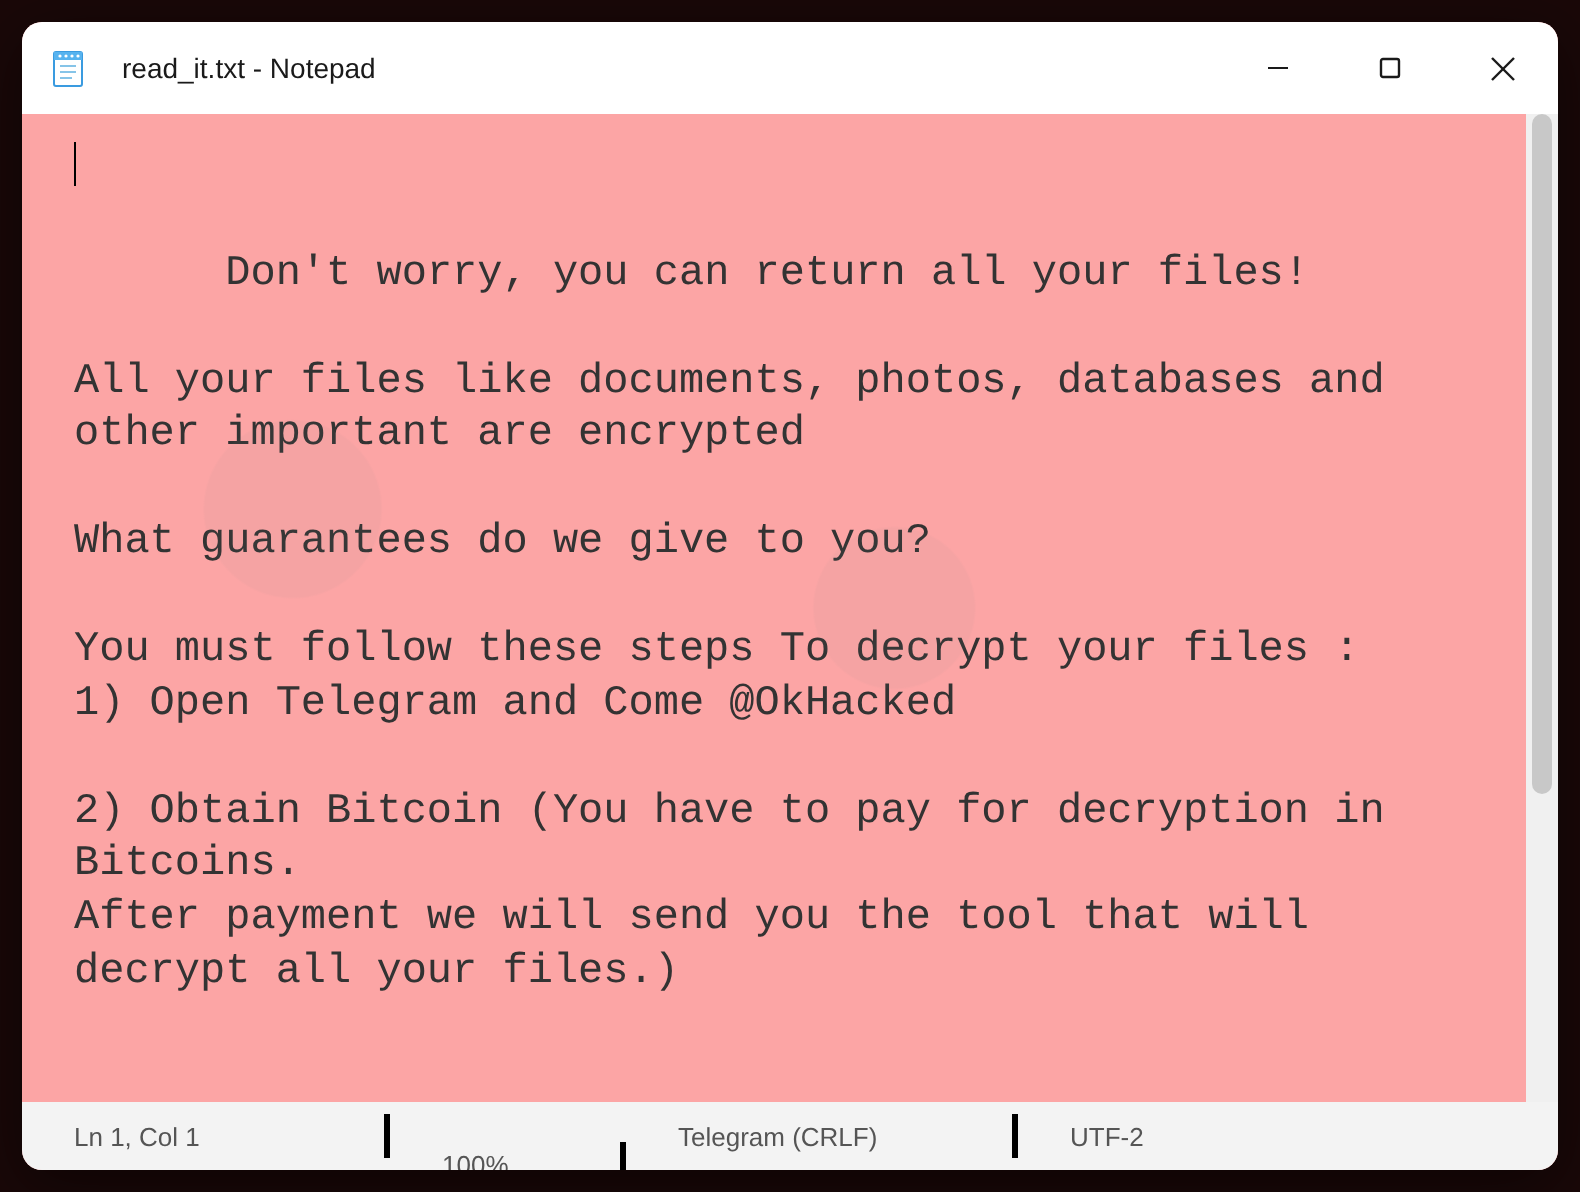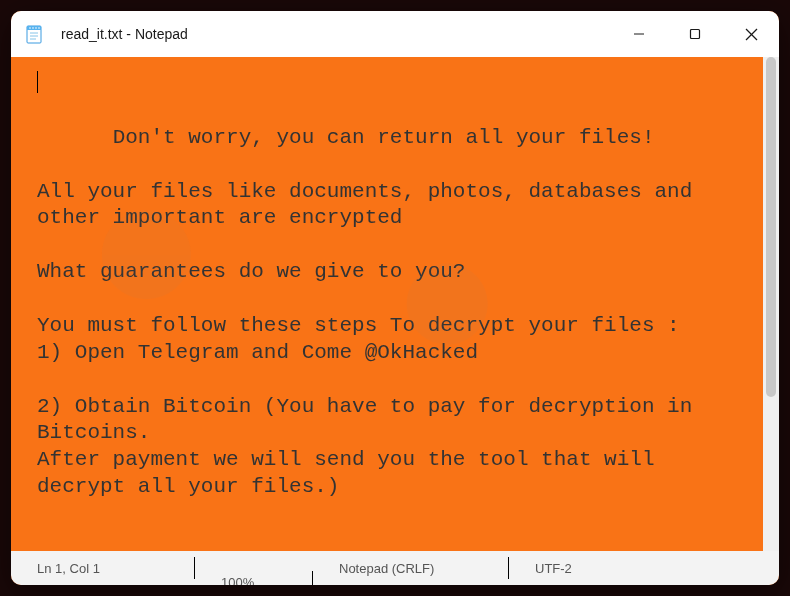--- a/index.html
+++ b/index.html
@@ -12,7 +12,7 @@
     }
     .window {
       width: 768px; height: 574px;
-      background: #f97316;
+      background: #fca5a5;
       border-radius: 10px;
       box-shadow: 0 8px 32px rgba(0,0,0,0.5);
       display: flex; flex-direction: column;

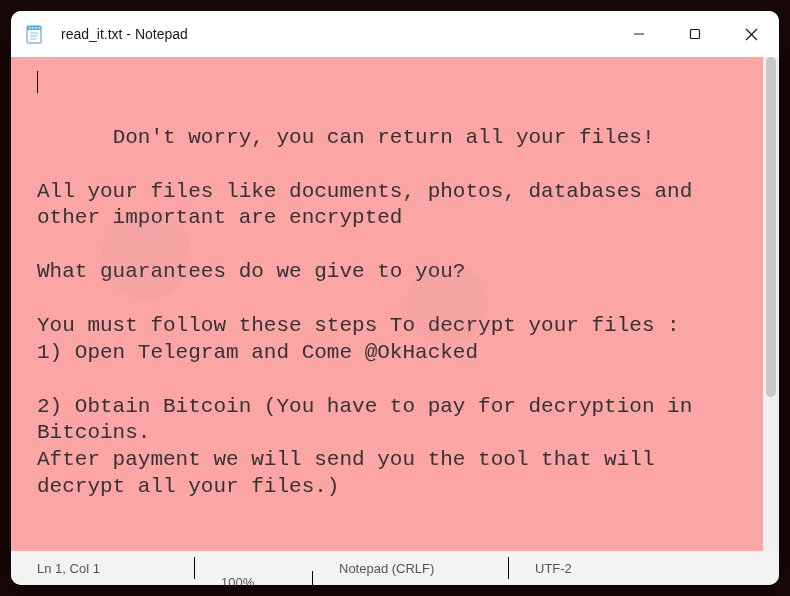--- a/index.html
+++ b/index.html
@@ -94,7 +94,7 @@
       padding: 0 0 0 26px;
     }
     .statusbar .cell {
-      border-right: 1px solid #000000;
+      border-right: 3px solid #000000;
       padding: 0 18px 0 0;
       height: 22px;
       display: flex; align-items: center;

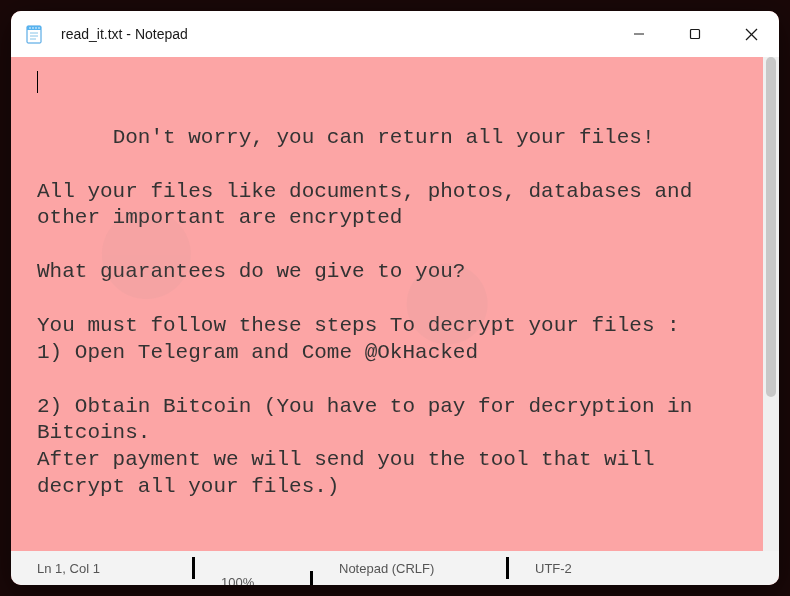--- a/index.html
+++ b/index.html
@@ -178,7 +178,7 @@
   <div class="statusbar">
     <div class="cell c1">Ln 1, Col 1</div>
     <div class="cell c2 pad">100%</div>
-    <div class="cell c3 pad">Notepad (CRLF)</div>
+    <div class="cell c3 pad">Telegram (CRLF)</div>
     <div class="cell c4 pad">UTF-2</div>
   </div>
 

